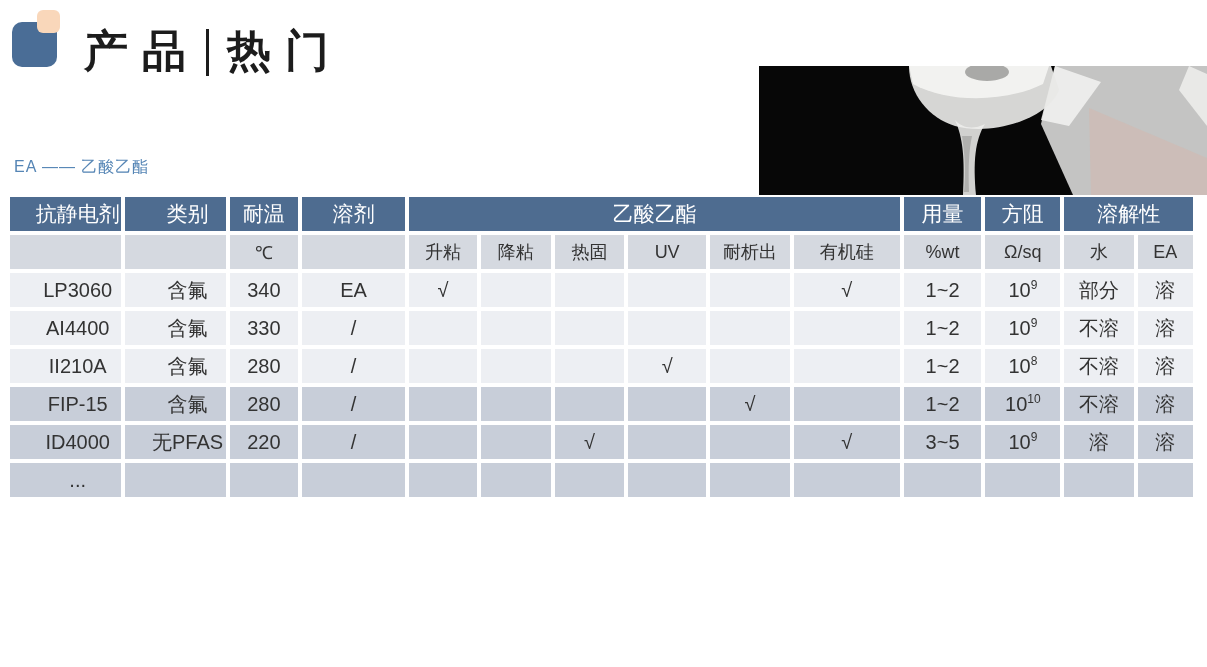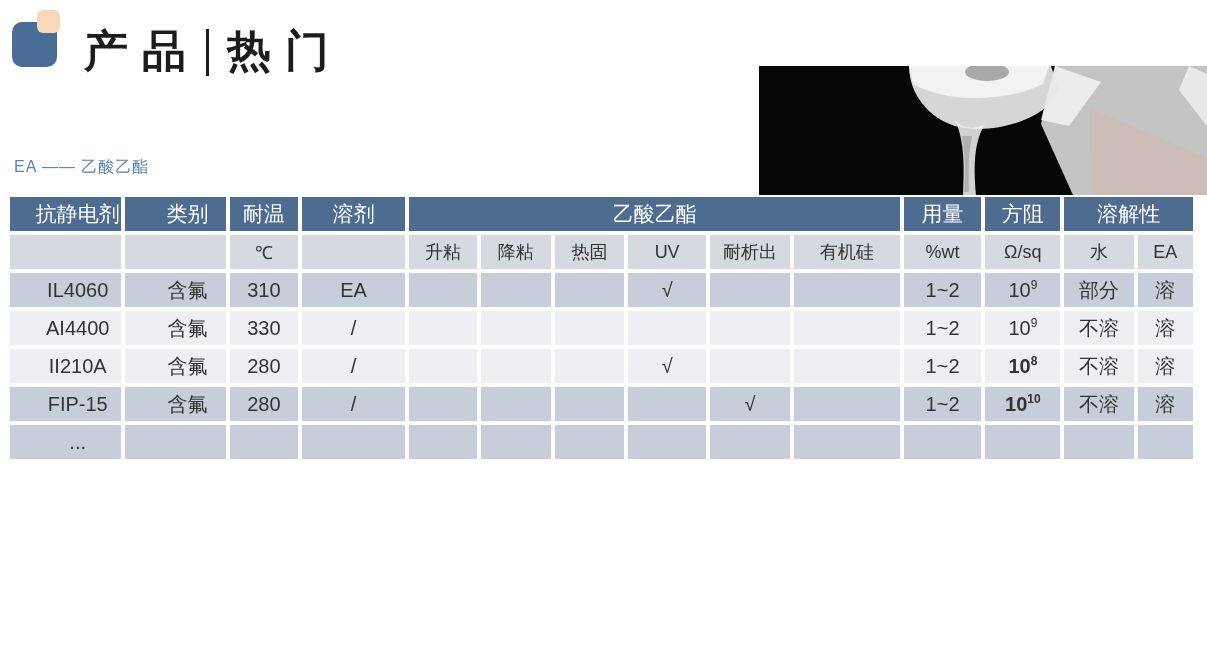--- a/index.html
+++ b/index.html
@@ -121,6 +121,22 @@
         </tr>
     </thead>
     <tbody id="table-body">
+        <tr class="light">
+          <td class="al">LP3060</td>
+          <td class="al">含氟</td>
+          <td class="ac">340</td>
+          <td class="ac">EA</td>
+          <td class="ac">√</td>
+          <td class="ac"></td>
+          <td class="ac"></td>
+          <td class="ac"></td>
+          <td class="ac"></td>
+          <td class="ac">√</td>
+          <td class="ac">1~2</td>
+          <td class="ac">10<sup>9</sup></td>
+          <td class="ac">部分</td>
+          <td class="ac">溶</td>
+        </tr>
         <tr class="dark">
           <td class="al">IL4060</td>
           <td class="al">含氟</td>

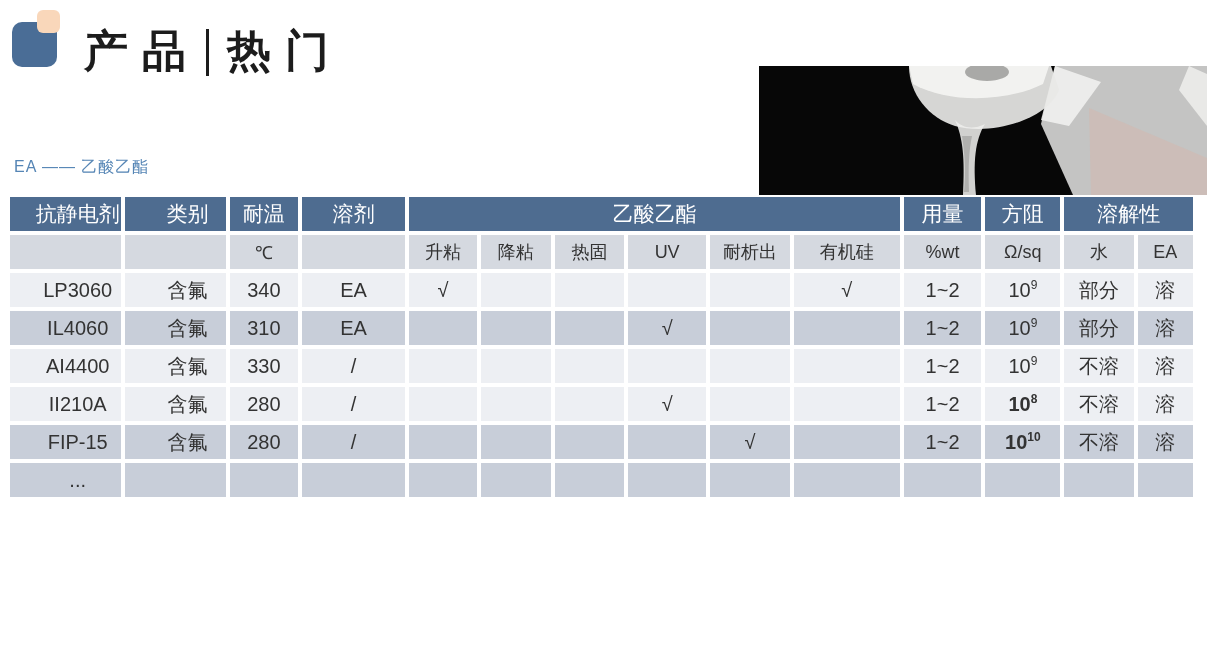--- a/index.html
+++ b/index.html
@@ -137,22 +137,6 @@
           <td class="ac">部分</td>
           <td class="ac">溶</td>
         </tr>
-        <tr class="dark">
-          <td class="al">IL4060</td>
-          <td class="al">含氟</td>
-          <td class="ac">310</td>
-          <td class="ac">EA</td>
-          <td class="ac"></td>
-          <td class="ac"></td>
-          <td class="ac"></td>
-          <td class="ac">√</td>
-          <td class="ac"></td>
-          <td class="ac"></td>
-          <td class="ac">1~2</td>
-          <td class="ac">10<sup>9</sup></td>
-          <td class="ac">部分</td>
-          <td class="ac">溶</td>
-        </tr>
         <tr class="light">
           <td class="al">AI4400</td>
           <td class="al">含氟</td>

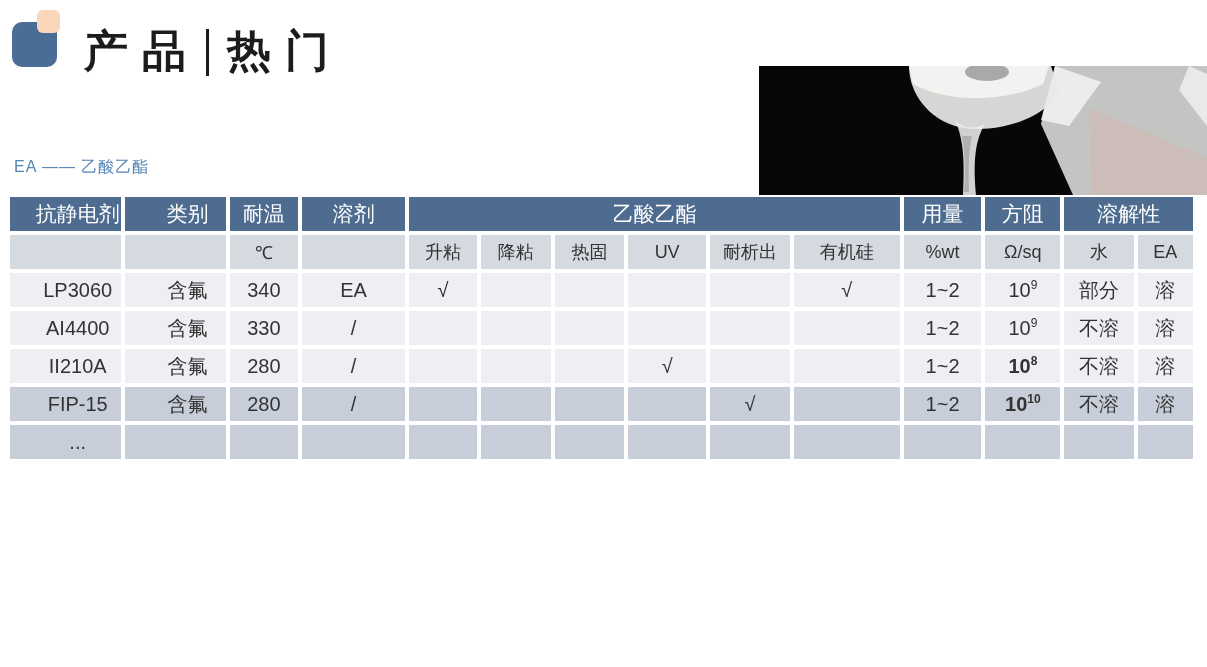--- a/index.html
+++ b/index.html
@@ -37,7 +37,7 @@
   .al{text-align:center;padding-left:24px}
   .ac{text-align:center}
   td sup,th sup{font-size:12px;line-height:0}
-  td.bold{font-weight:700}
+  td.bold{font-weight:400}
 </style>
 </head>
 <body>

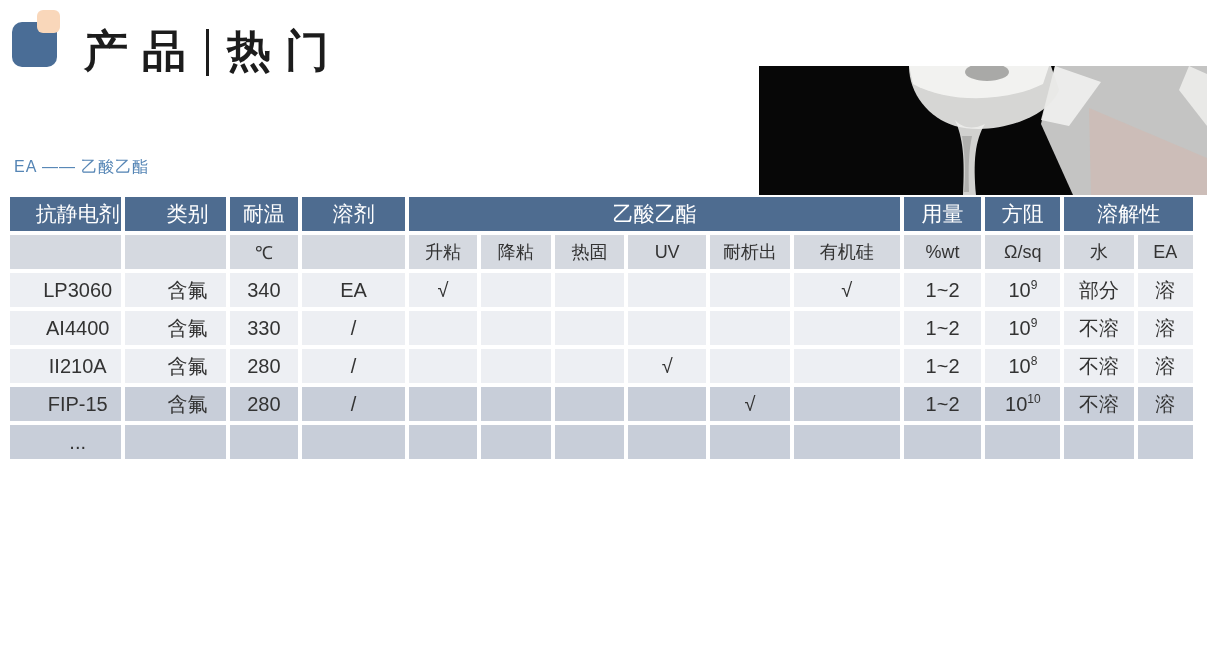--- a/index.html
+++ b/index.html
@@ -186,6 +186,22 @@
           <td class="ac">溶</td>
         </tr>
         <tr class="dark">
+          <td class="al">ID4000</td>
+          <td class="al">无PFAS</td>
+          <td class="ac">220</td>
+          <td class="ac">/</td>
+          <td class="ac"></td>
+          <td class="ac"></td>
+          <td class="ac">√</td>
+          <td class="ac"></td>
+          <td class="ac"></td>
+          <td class="ac">√</td>
+          <td class="ac">3~5</td>
+          <td class="ac">10<sup>9</sup></td>
+          <td class="ac">溶</td>
+          <td class="ac">溶</td>
+        </tr>
+        <tr class="dark">
           <td class="al">...</td>
           <td class="al"></td>
           <td class="ac"></td>

